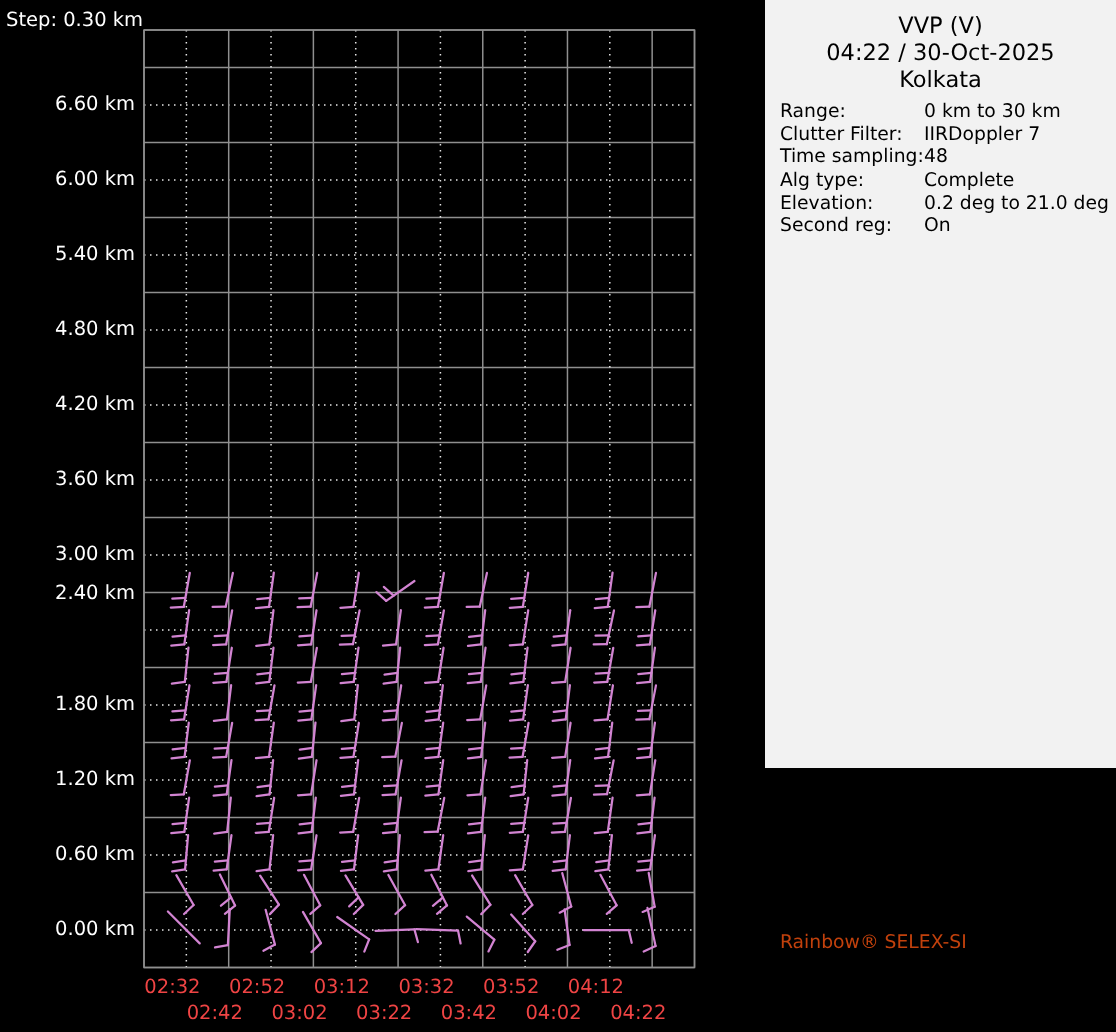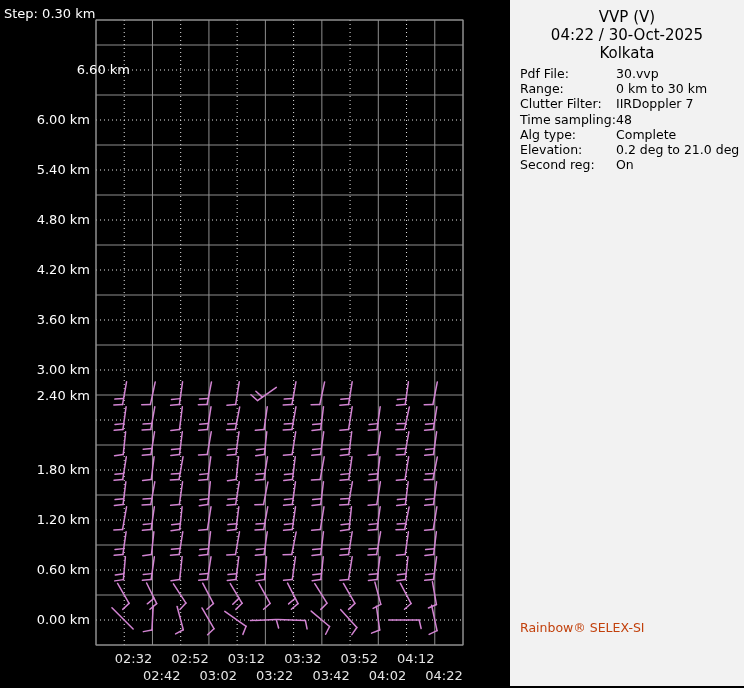--- a/index.html
+++ b/index.html
@@ -14,7 +14,7 @@
   .y-label{position:absolute;width:90px;text-align:right;color:#fff;font-size:13px;line-height:16px;}
   .x-label{position:absolute;width:56px;text-align:right;color:#e5e5e5;font-size:13px;line-height:15px;}
   
-  #info-panel{position:absolute;left:510px;top:0;width:234px;height:686px;background:#f2f2f2;
+  #info-panel{position:absolute;left:510px;top:0;width:234px;height:512px;background:#f2f2f2;
               color:#000;}
   .panel-head{width:100%;text-align:center;font-size:15px;line-height:18px;}
   #panel-head-wrap{position:absolute;top:8px;left:0;width:100%;}

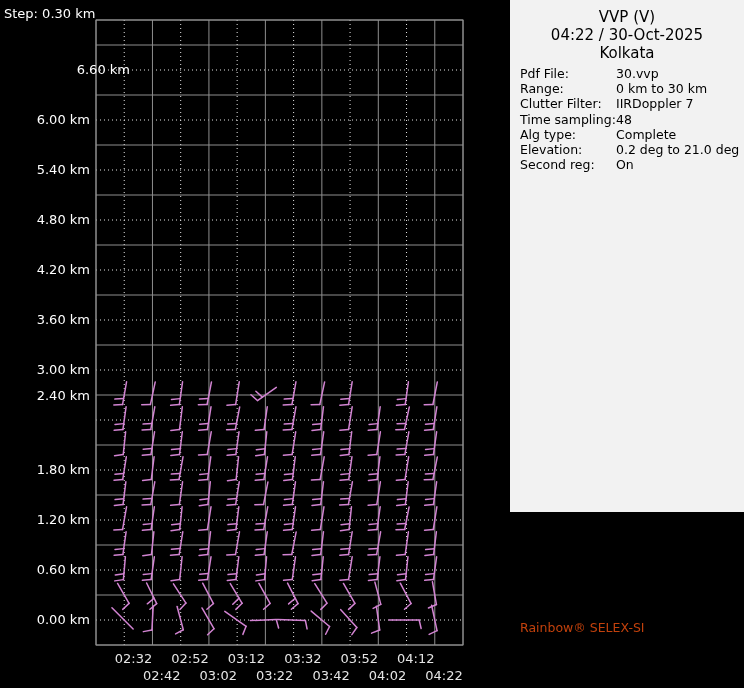--- a/index.html
+++ b/index.html
@@ -619,7 +619,7 @@
         </g>
       </svg>
     <div id="y-labels">
-        <div class="y-label" style="top: 62px; left: 0px; padding-left: 40px;">6.60 km</div>
+        <div class="y-label" style="top: 62px; left: 0px;">6.60 km</div>
         <div class="y-label" style="top: 112px; left: 0px;">6.00 km</div>
         <div class="y-label" style="top: 162px; left: 0px;">5.40 km</div>
         <div class="y-label" style="top: 212px; left: 0px;">4.80 km</div>

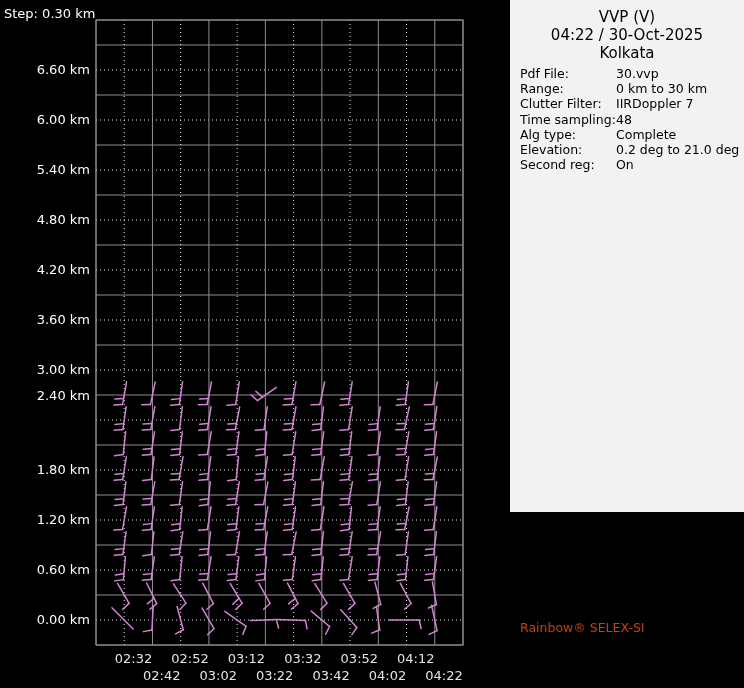--- a/index.html
+++ b/index.html
@@ -656,10 +656,6 @@
     </div>
     <div id="fields">
       <div class="field-row">
-        <span class="field-label">Pdf File:</span>
-        <span class="field-value">30.vvp</span>
-      </div>
-      <div class="field-row">
         <span class="field-label">Range:</span>
         <span class="field-value">0 km to 30 km</span>
       </div>

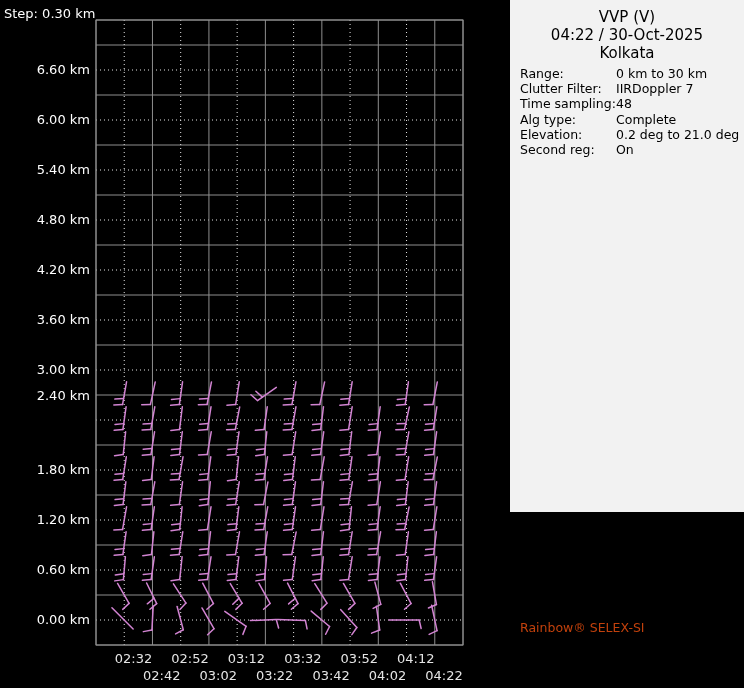--- a/index.html
+++ b/index.html
@@ -12,7 +12,7 @@
   #step-label{position:absolute;left:4px;top:6px;color:#fff;font-size:13px;}
   #grid-svg{position:absolute;left:0;top:0;}
   .y-label{position:absolute;width:90px;text-align:right;color:#fff;font-size:13px;line-height:16px;}
-  .x-label{position:absolute;width:56px;text-align:right;color:#e5e5e5;font-size:13px;line-height:15px;}
+  .x-label{position:absolute;width:56px;text-align:left;color:#ef4444;font-size:13px;line-height:15px;}
   
   #info-panel{position:absolute;left:510px;top:0;width:234px;height:512px;background:#f2f2f2;
               color:#000;}

